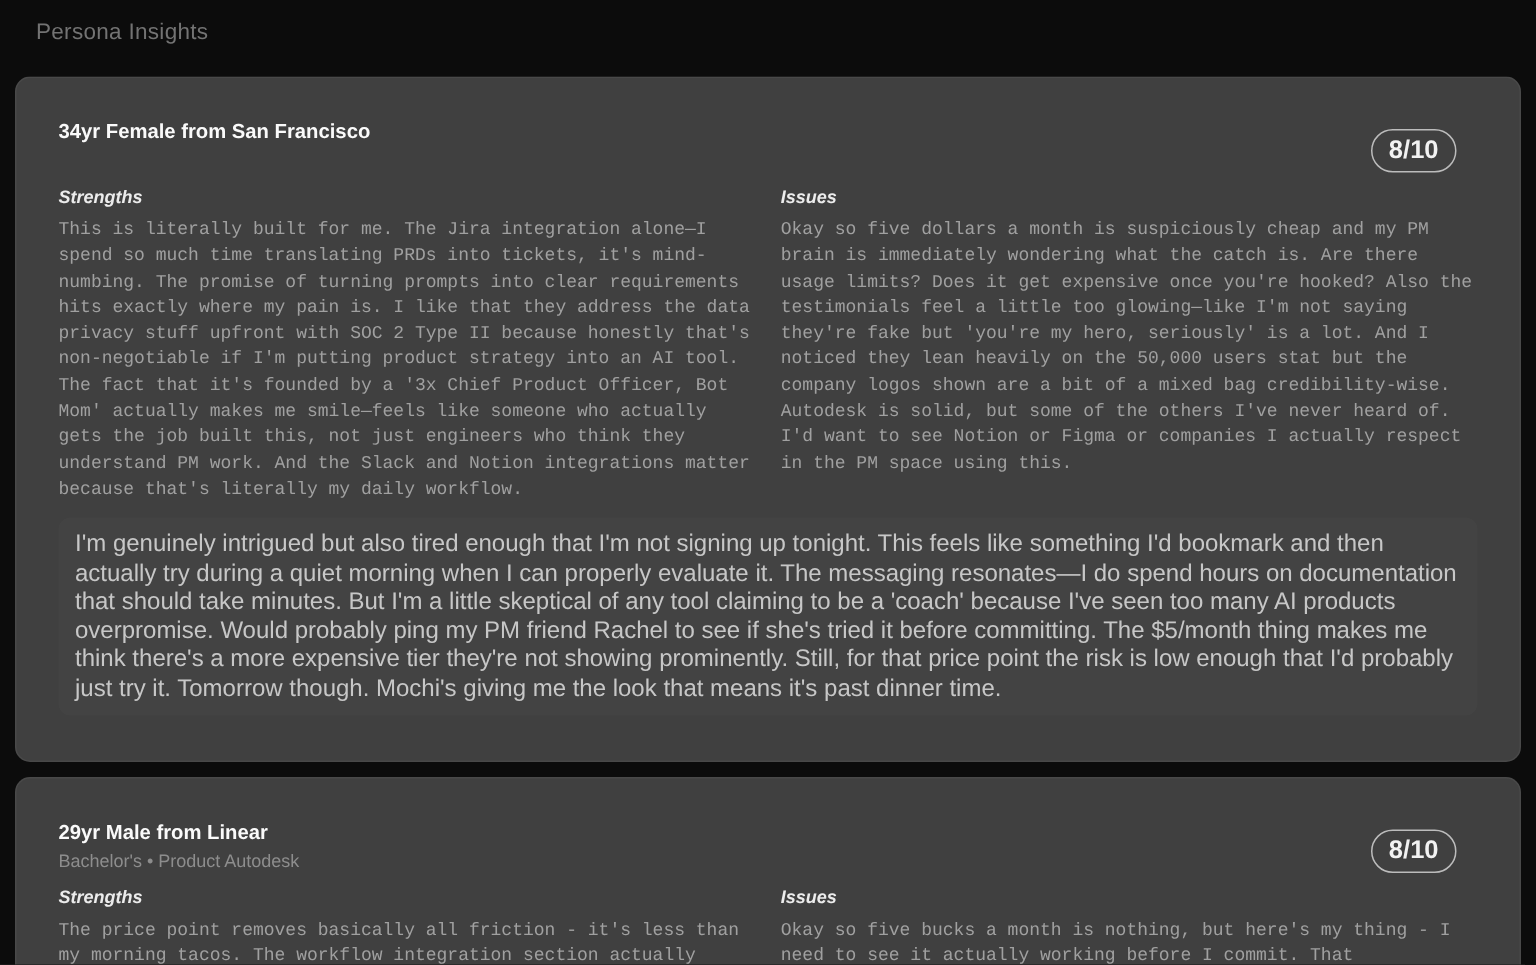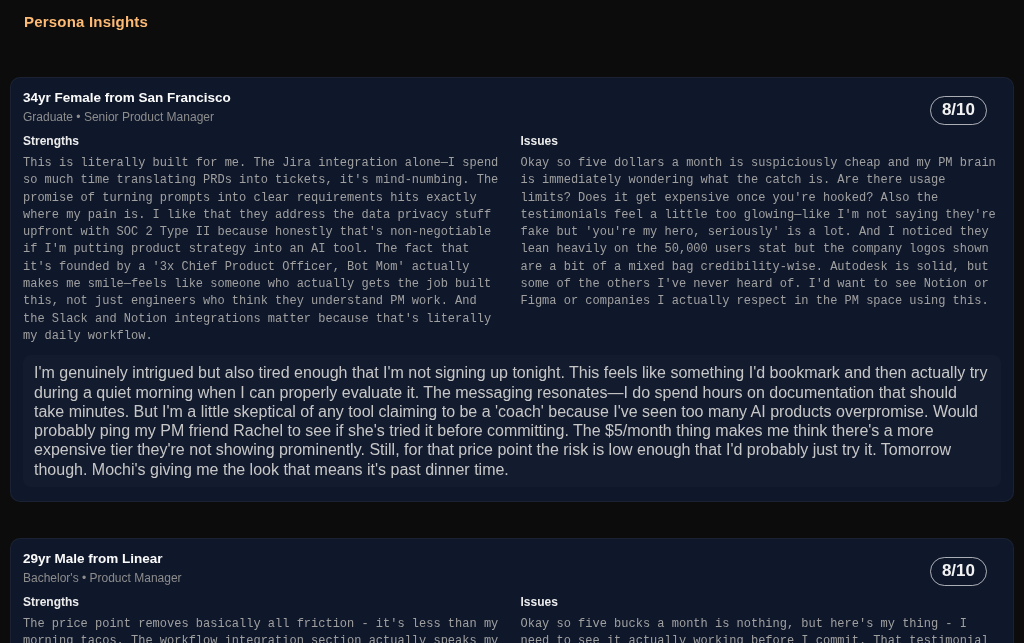--- a/index.html
+++ b/index.html
@@ -11,8 +11,8 @@
   }
   .page-title {
     font-size: 15px;
-    font-weight: 700;
-    color: #fdba74;
+    font-weight: 400;
+    color: #737373;
     padding: 13px 0 0 24px;
     letter-spacing: 0.2px;
   }

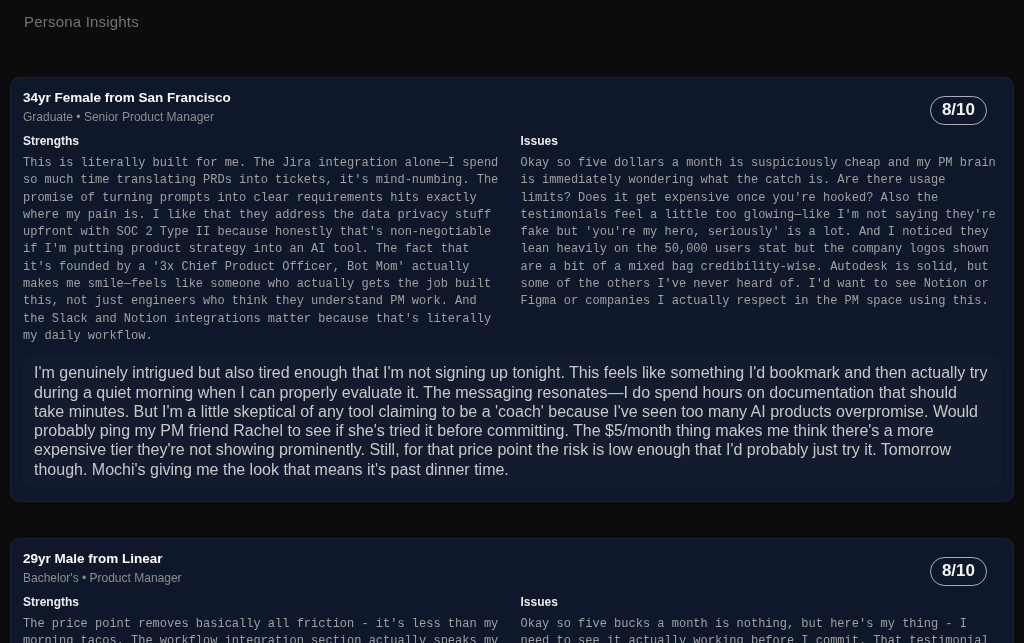--- a/index.html
+++ b/index.html
@@ -23,11 +23,10 @@
     margin: 21px 10px 0 10px;
   }
   .card {
-    background: #0f172a;
+    background: #404040;
     border: 1px solid rgba(255,255,255,0.05);
     border-radius: 10px;
-    padding: 12px;
-    margin-top: 26px;
+    padding: 28px;
   }
   .card-header {
     display: flex;

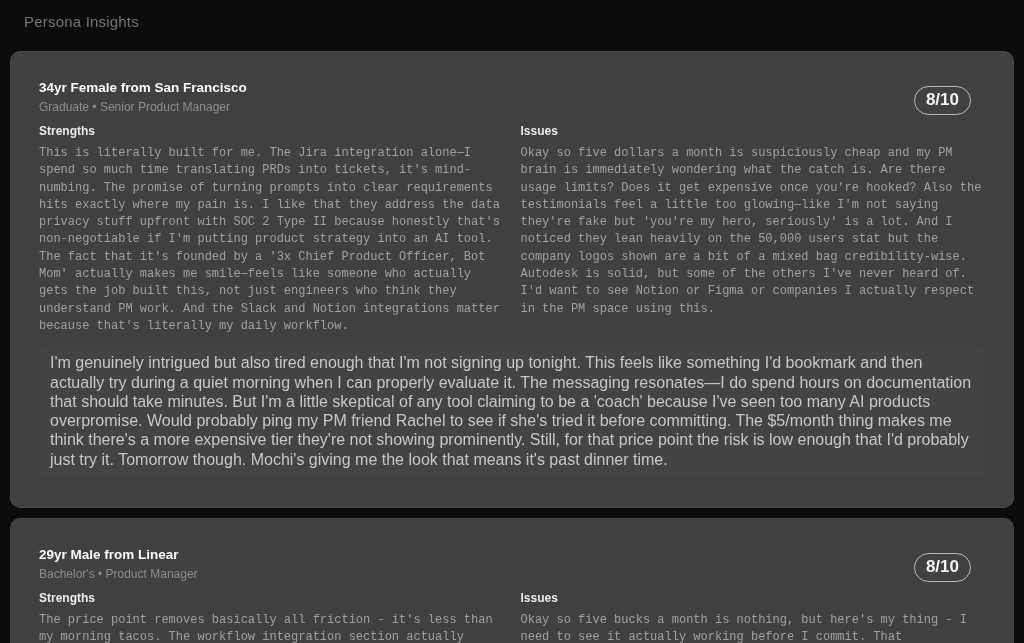--- a/index.html
+++ b/index.html
@@ -94,7 +94,6 @@
     <div class="card-header">
       <div>
         <div class="card-title">34yr Female from San Francisco</div>
-        <div class="card-subtitle">Graduate • Senior Product Manager</div>
       </div>
       <div class="score-badge">8/10</div>
     </div>

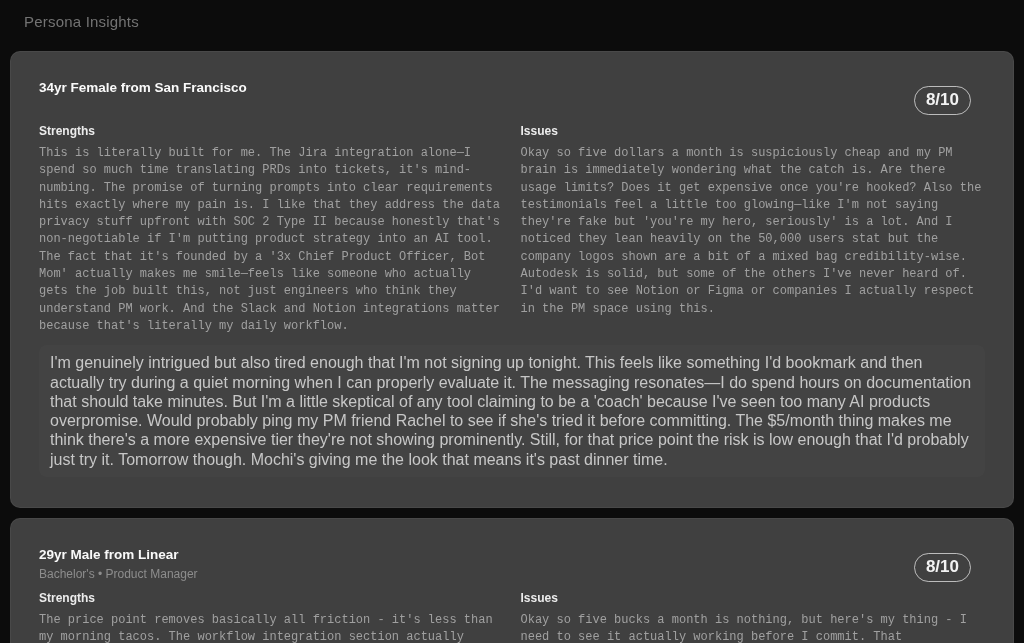--- a/index.html
+++ b/index.html
@@ -66,6 +66,7 @@
     font-weight: 700;
     color: #ececec;
     margin-bottom: 7px;
+    font-style: italic;
   }
   .col-text {
     font-size: 12px;

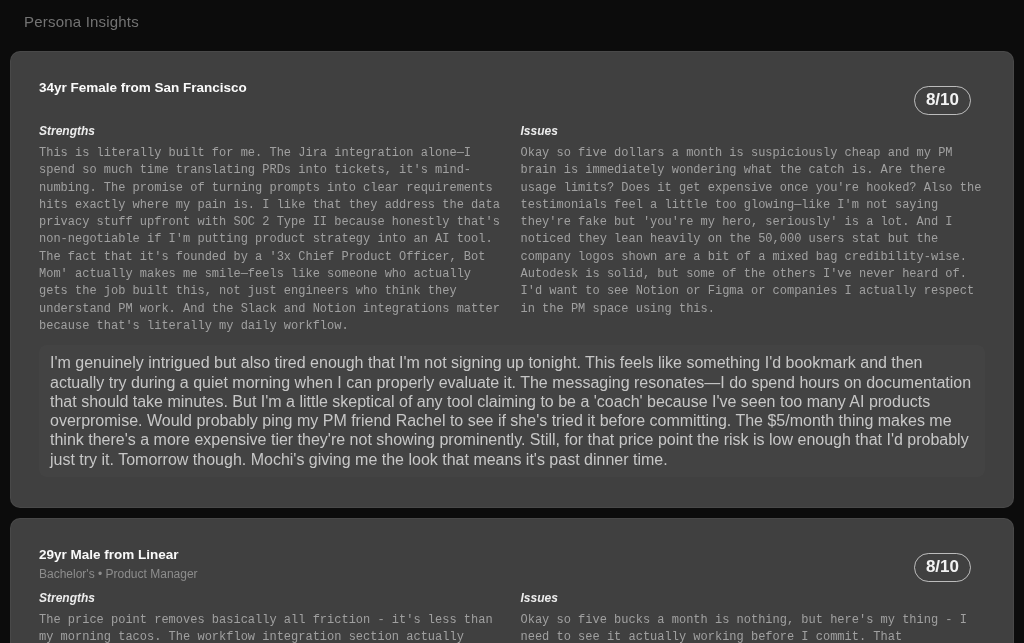--- a/index.html
+++ b/index.html
@@ -115,7 +115,7 @@
     <div class="card-header">
       <div>
         <div class="card-title">29yr Male from Linear</div>
-        <div class="card-subtitle">Bachelor's • Product Manager</div>
+        <div class="card-subtitle">Bachelor's • Product Autodesk</div>
       </div>
       <div class="score-badge">8/10</div>
     </div>

